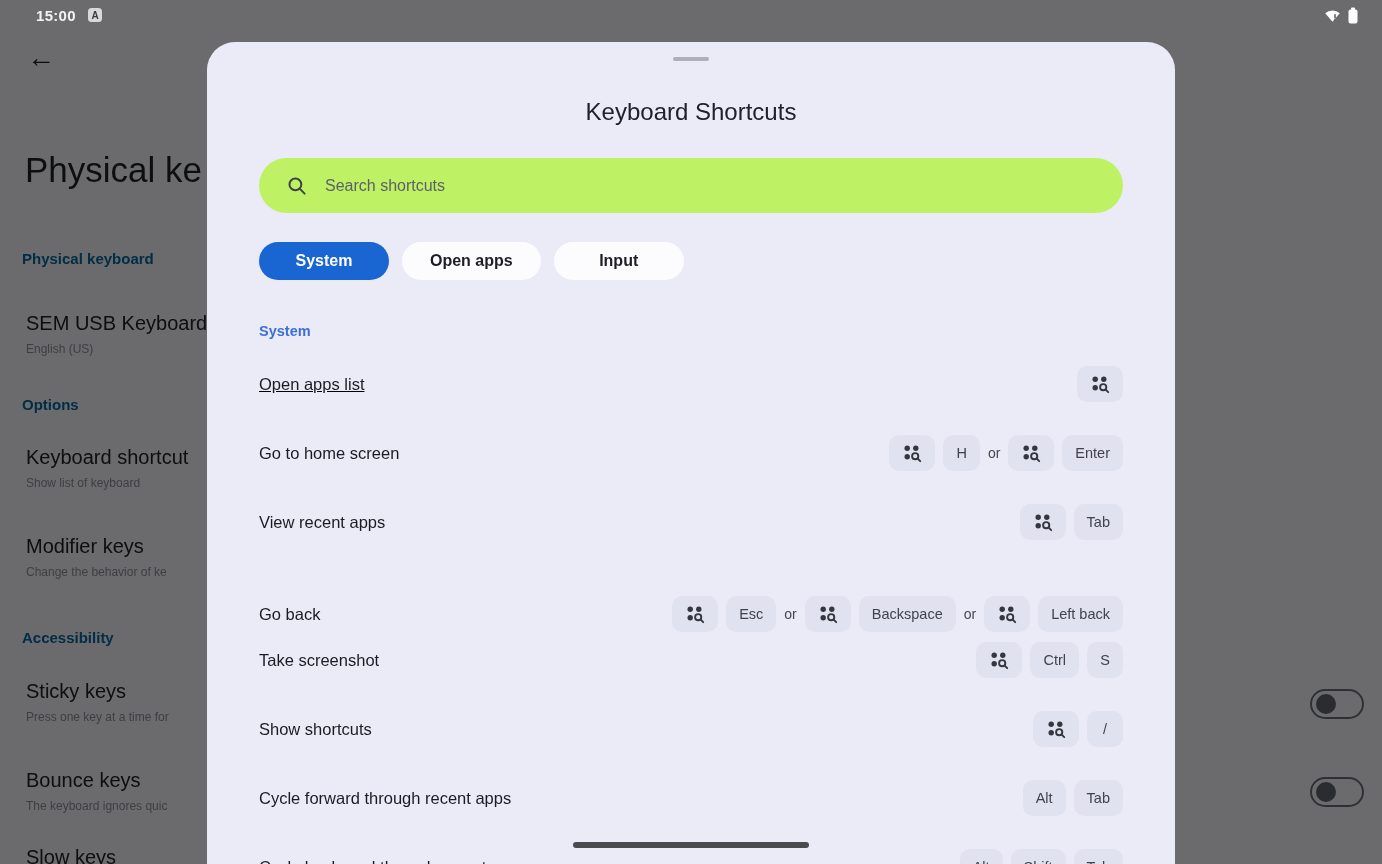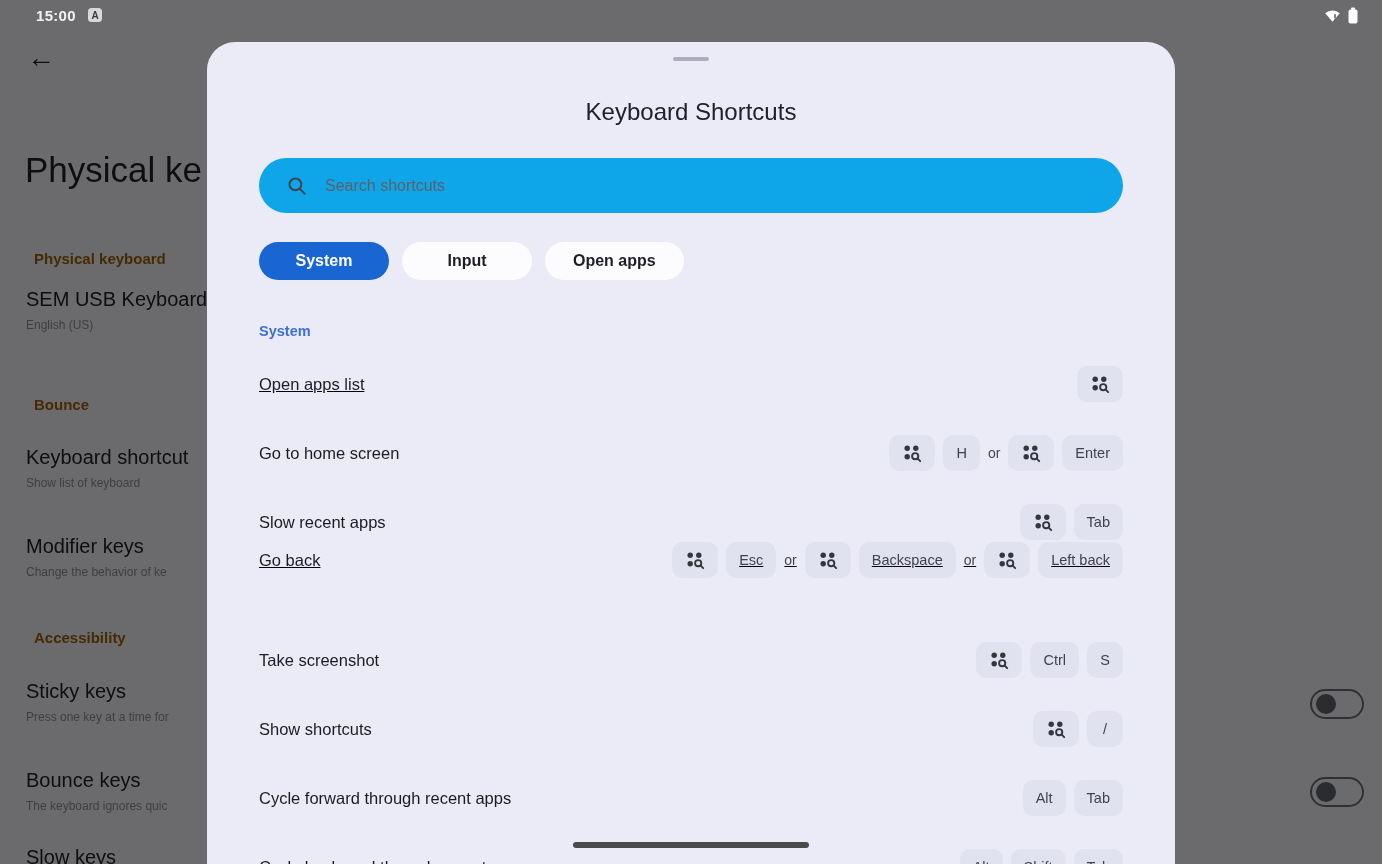--- a/index.html
+++ b/index.html
@@ -31,7 +31,7 @@
     background:#EAEBF6;border-radius:28px 28px 0 0;overflow:hidden;}
   .handle{position:absolute;top:15px;left:50%;transform:translateX(-50%);width:36px;height:4px;border-radius:2px;background:#AEAFBC;}
   .sheet-title{position:absolute;top:56px;left:0;right:0;text-align:center;font-size:24px;color:#20222B;}
-  .search{position:absolute;left:52px;top:116px;width:864px;height:55px;border-radius:28px;background:#0ea5e9;
+  .search{position:absolute;left:52px;top:116px;width:864px;height:55px;border-radius:28px;background:#bef264;
     display:flex;align-items:center;padding:0 14px 0 28px;box-sizing:border-box;}
   .search svg{flex:0 0 auto;margin-right:16px;}
   .search input{flex:1;border:none;outline:none;background:transparent;font-size:16px;color:#3C3E46;

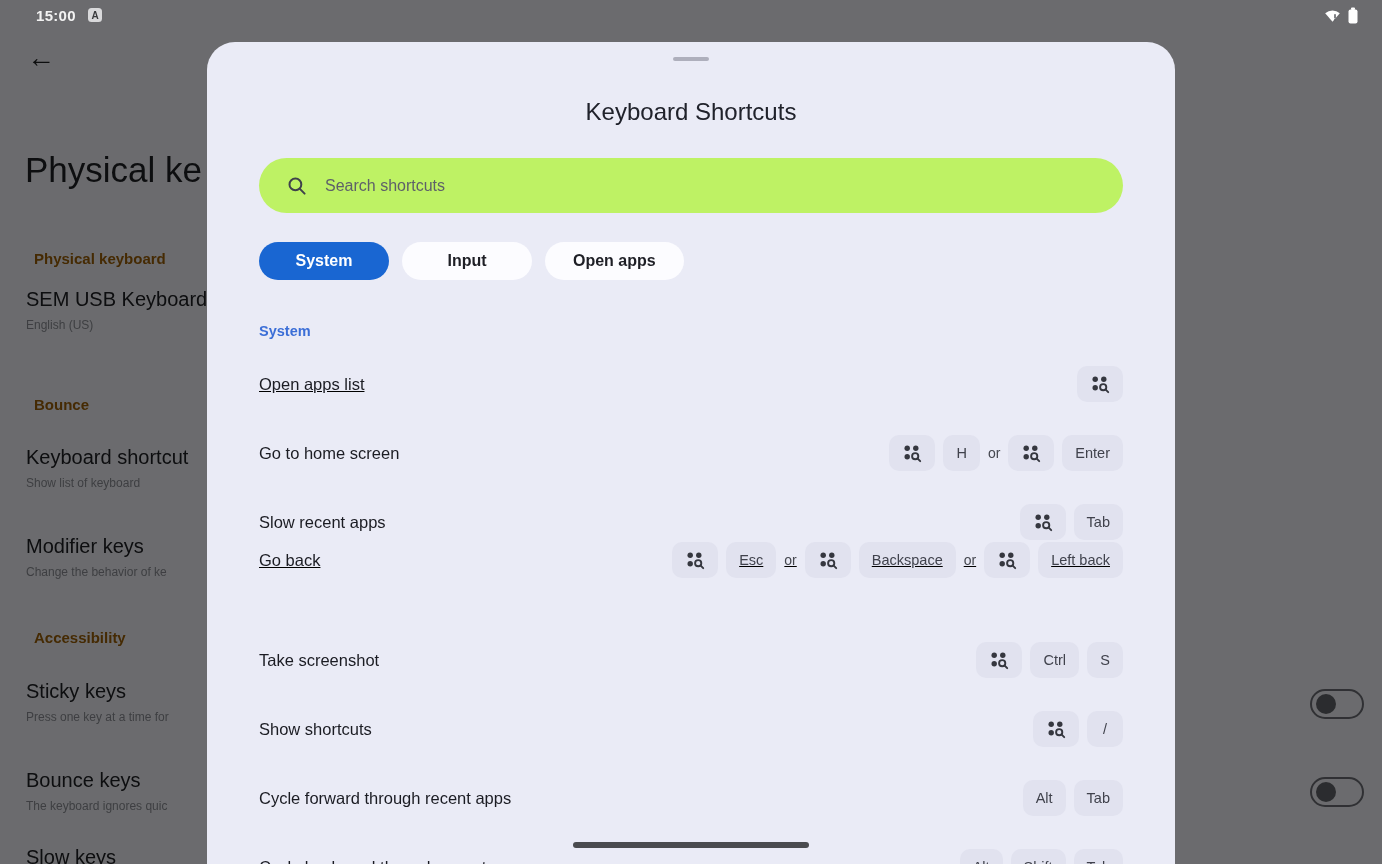--- a/index.html
+++ b/index.html
@@ -12,7 +12,7 @@
   .page{position:absolute;inset:0;z-index:1;}
   .back{position:absolute;left:27px;top:44px;font-size:28px;color:#202124;line-height:1;}
   .pg-title{position:absolute;left:25px;top:150px;font-size:35px;color:#1F2125;white-space:nowrap;}
-  .lsec{position:absolute;left:34px;font-size:15px;font-weight:bold;color:#a16207;white-space:nowrap;}
+  .lsec{position:absolute;left:22px;font-size:15px;font-weight:bold;color:#0369a1;white-space:nowrap;}
   .litem{position:absolute;left:26px;white-space:nowrap;}
   .item-title{font-size:20px;color:#202126;}
   .item-sub{font-size:12px;color:#8F9199;margin-top:7px;}

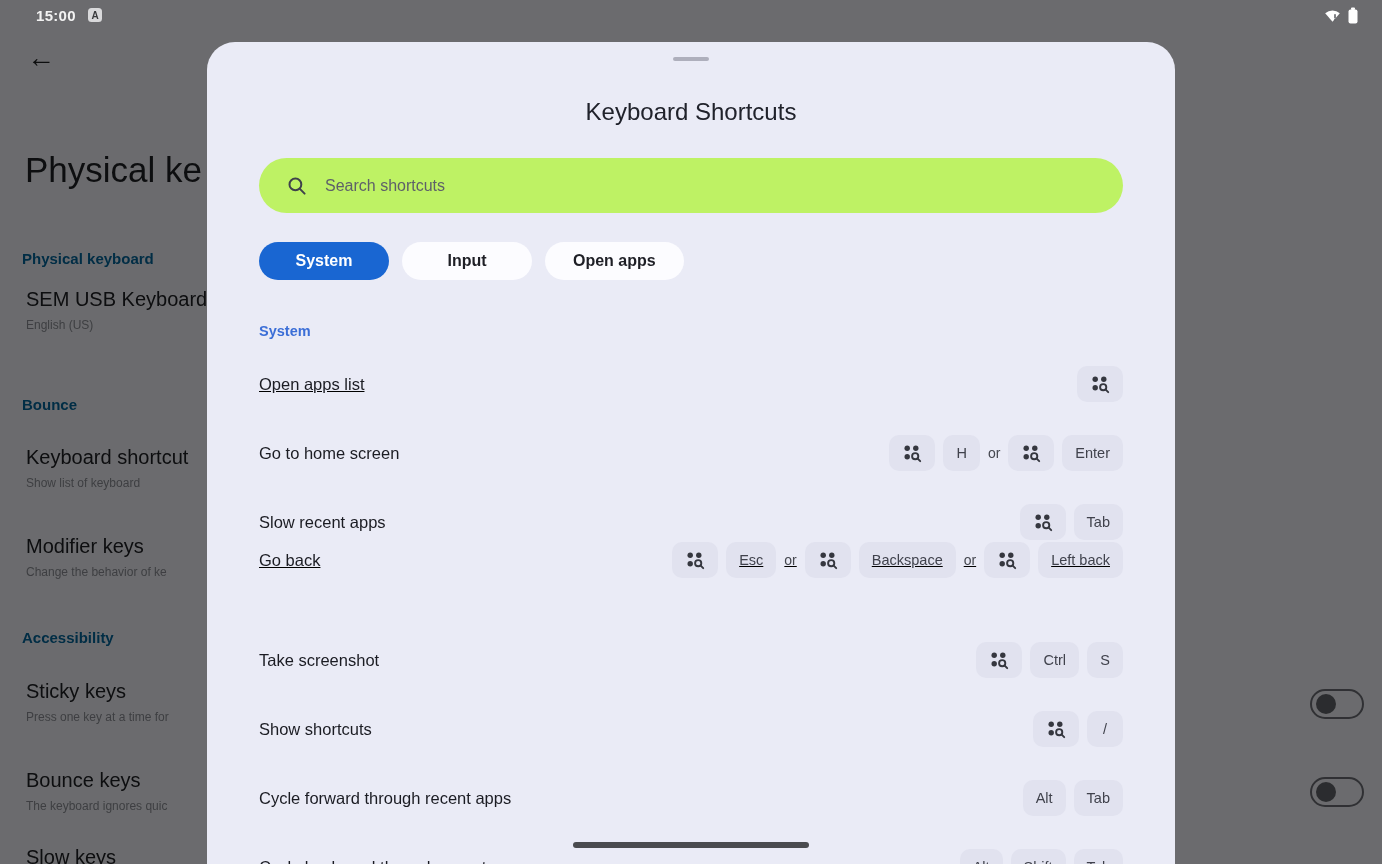--- a/index.html
+++ b/index.html
@@ -130,8 +130,8 @@
   </div>
   <div class="chips" id="filter-chips">
       <button class="chip sel">System</button>
+      <button class="chip">Open apps</button>
       <button class="chip">Input</button>
-      <button class="chip">Open apps</button>
     </div>
   <div class="sec">System</div>
   <div id="shortcut-list">

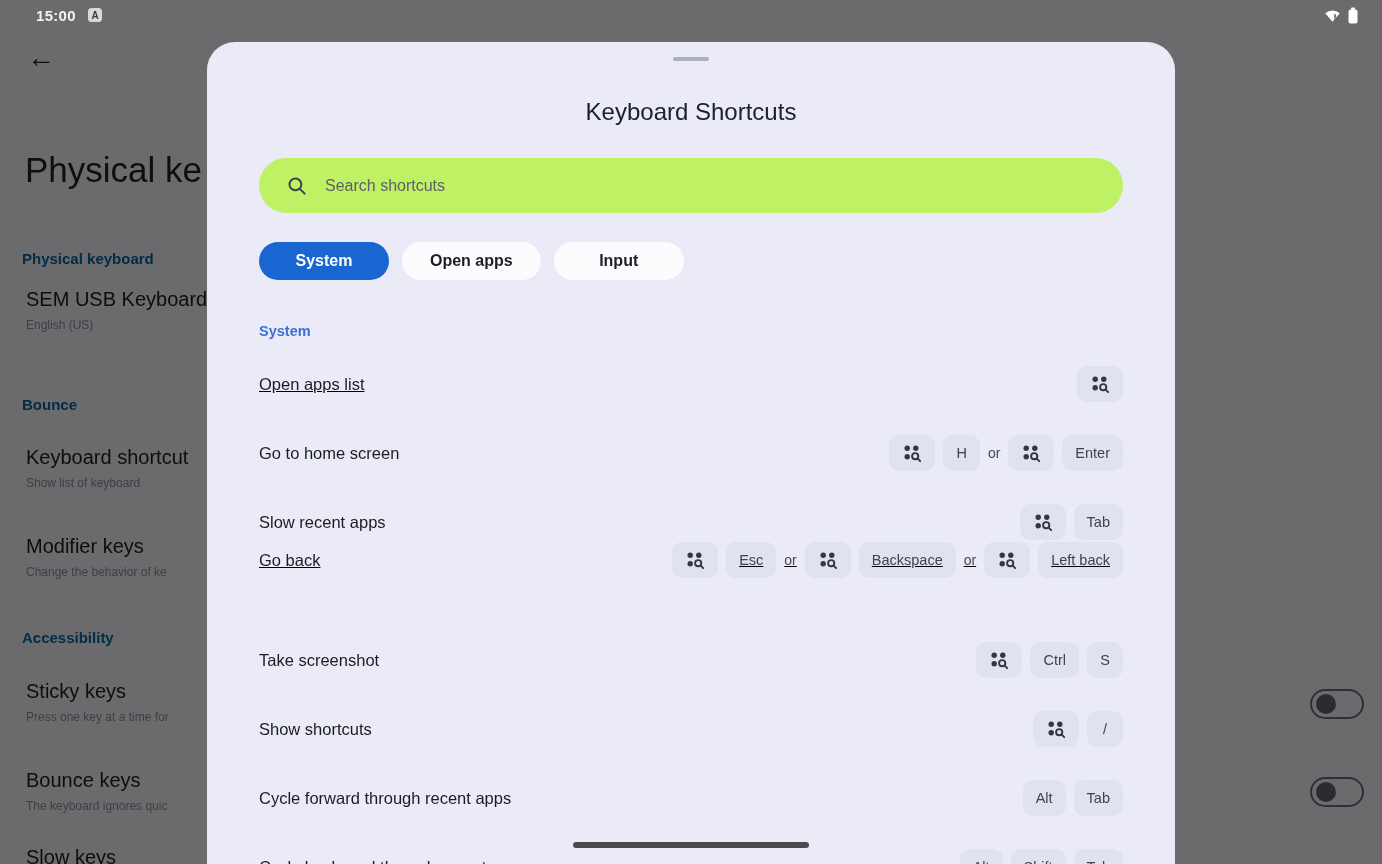--- a/index.html
+++ b/index.html
@@ -62,7 +62,7 @@
   <div class="pg-title">Physical ke</div>
   <div id="settings-list">
       <div class="lsec" style="top: 250px;">Physical keyboard</div>
-      <div class="litem" style="top: 288px;">
+      <div class="litem" style="top: 312px;">
         <div class="item-title">SEM USB Keyboard</div>
         <div class="item-sub">English (US)</div>
       </div>

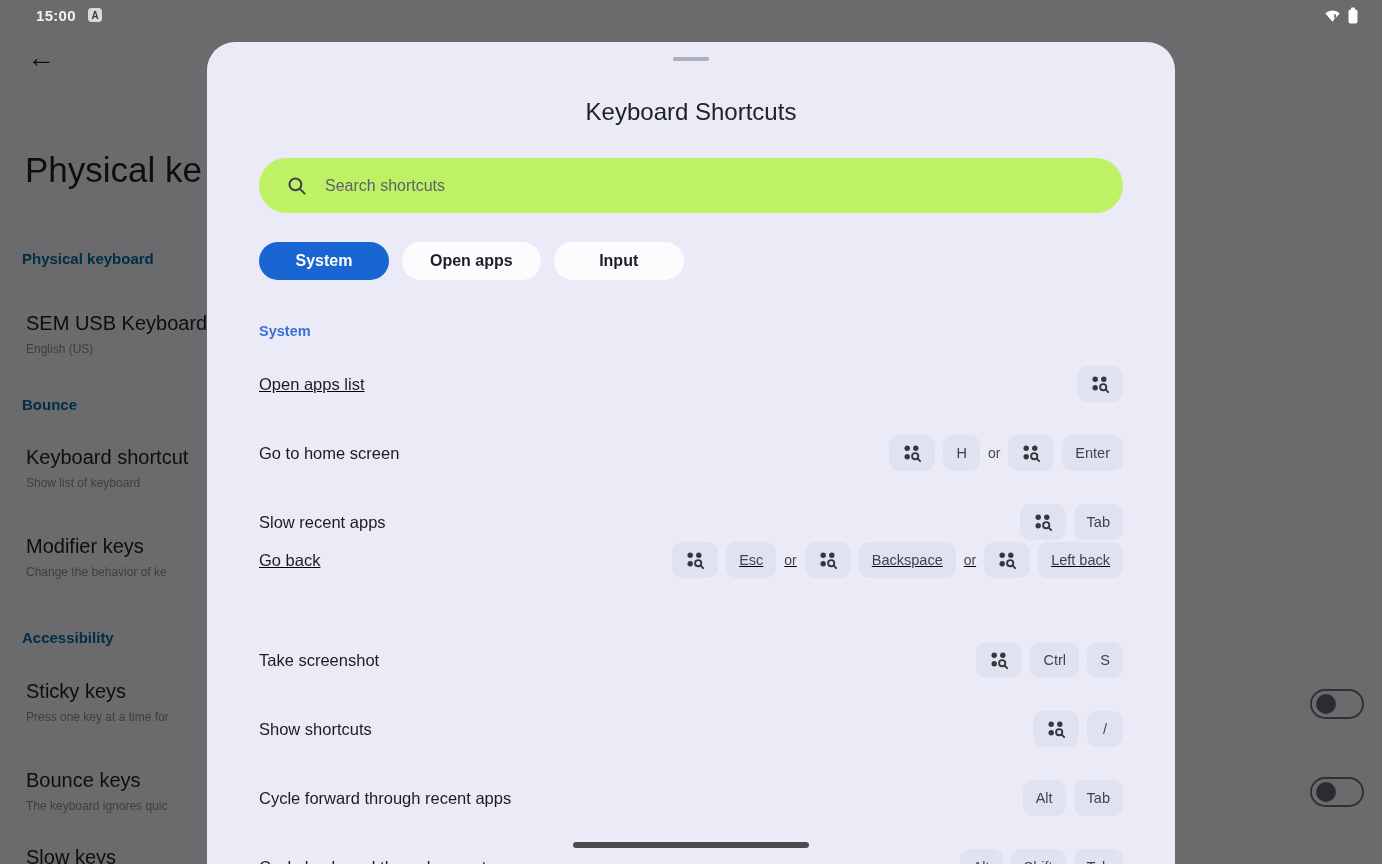--- a/index.html
+++ b/index.html
@@ -66,7 +66,7 @@
         <div class="item-title">SEM USB Keyboard</div>
         <div class="item-sub">English (US)</div>
       </div>
-      <div class="lsec" style="top: 396px;">Bounce</div>
+      <div class="lsec" style="top: 396px;">Options</div>
       <div class="litem" style="top: 446px;">
         <div class="item-title">Keyboard shortcut</div>
         <div class="item-sub">Show list of keyboard</div>

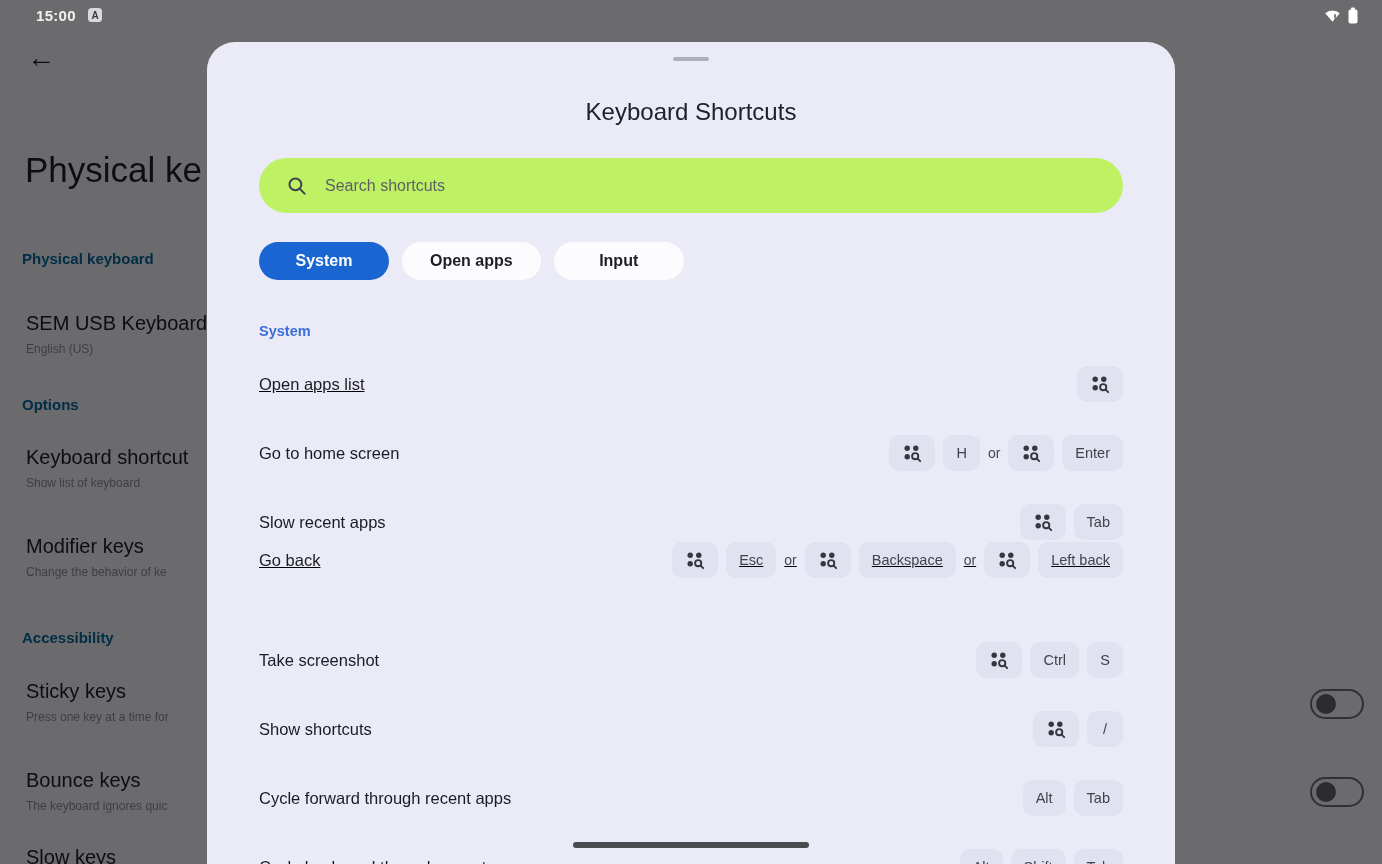--- a/index.html
+++ b/index.html
@@ -182,7 +182,7 @@
         </div>
       </div>
       <div class="srow" style="top: 462px;">
-        <div class="row-label">Slow recent apps</div>
+        <div class="row-label">View recent apps</div>
         <div class="keys">
           <span class="key meta">
             <svg width="20" height="20" viewBox="0 0 20 20">

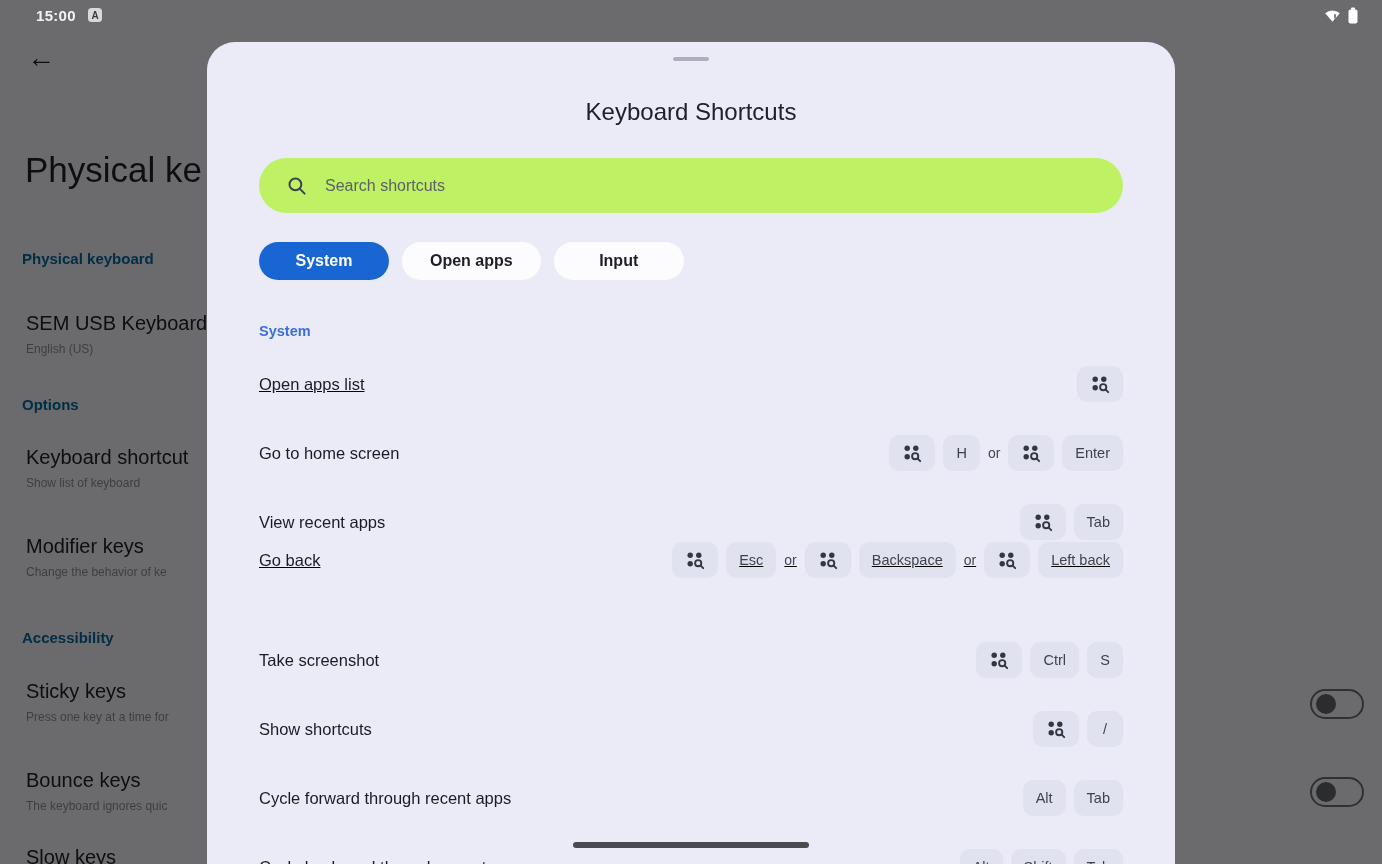--- a/index.html
+++ b/index.html
@@ -198,7 +198,7 @@
           <span class="key">Tab</span>
         </div>
       </div>
-      <div class="srow" style="top: 500px; text-decoration: underline;">
+      <div class="srow" style="top: 554px;">
         <div class="row-label">Go back</div>
         <div class="keys">
           <span class="key meta">

